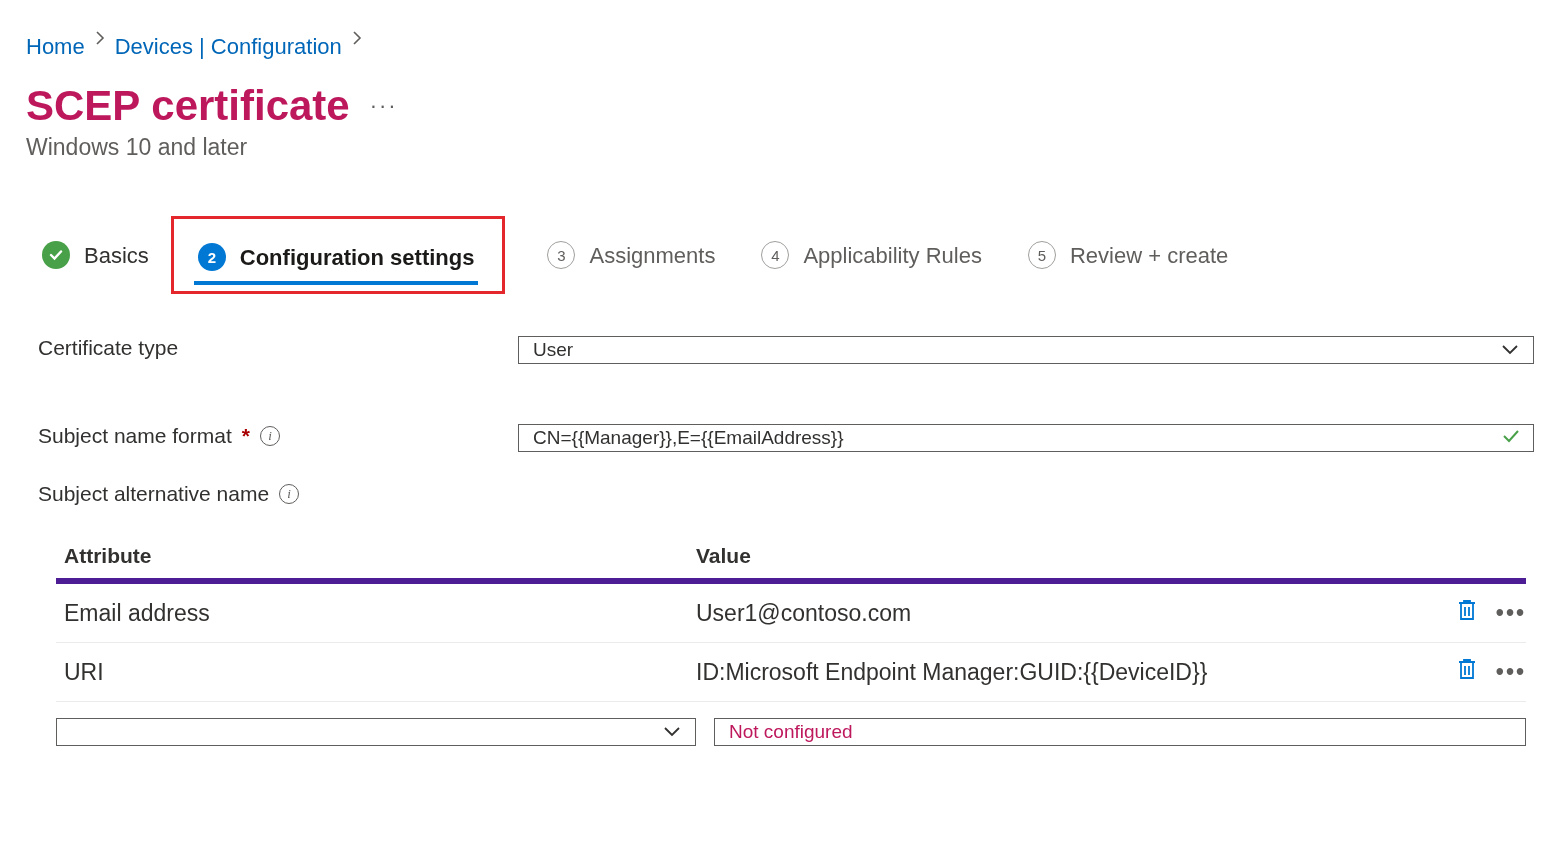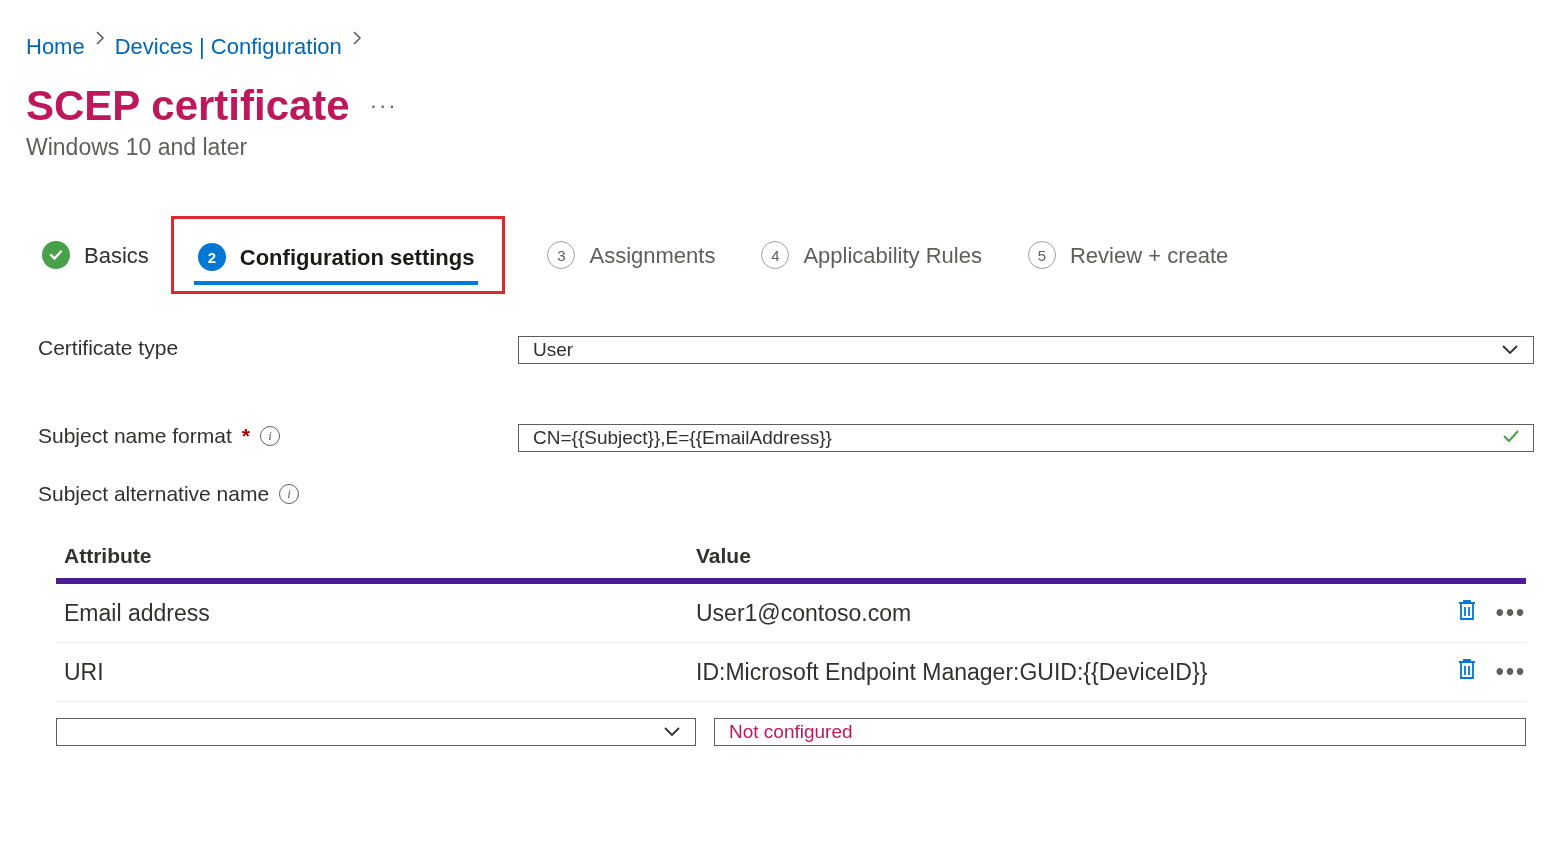--- a/index.html
+++ b/index.html
@@ -252,7 +252,7 @@
       <span class="info-icon">i</span>
     </div>
     <div class="textbox">
-      <span>CN={{Subject}},E={{EmailAddress}}</span>
+      <span>CN={{Manager}},E={{EmailAddress}}</span>
       <span class="valid-check">
         <svg width="20" height="20" viewBox="0 0 20 20">
             <path d="M3 10 L8 15 L17 5" stroke="#48a048" stroke-width="2" fill="none"></path>

